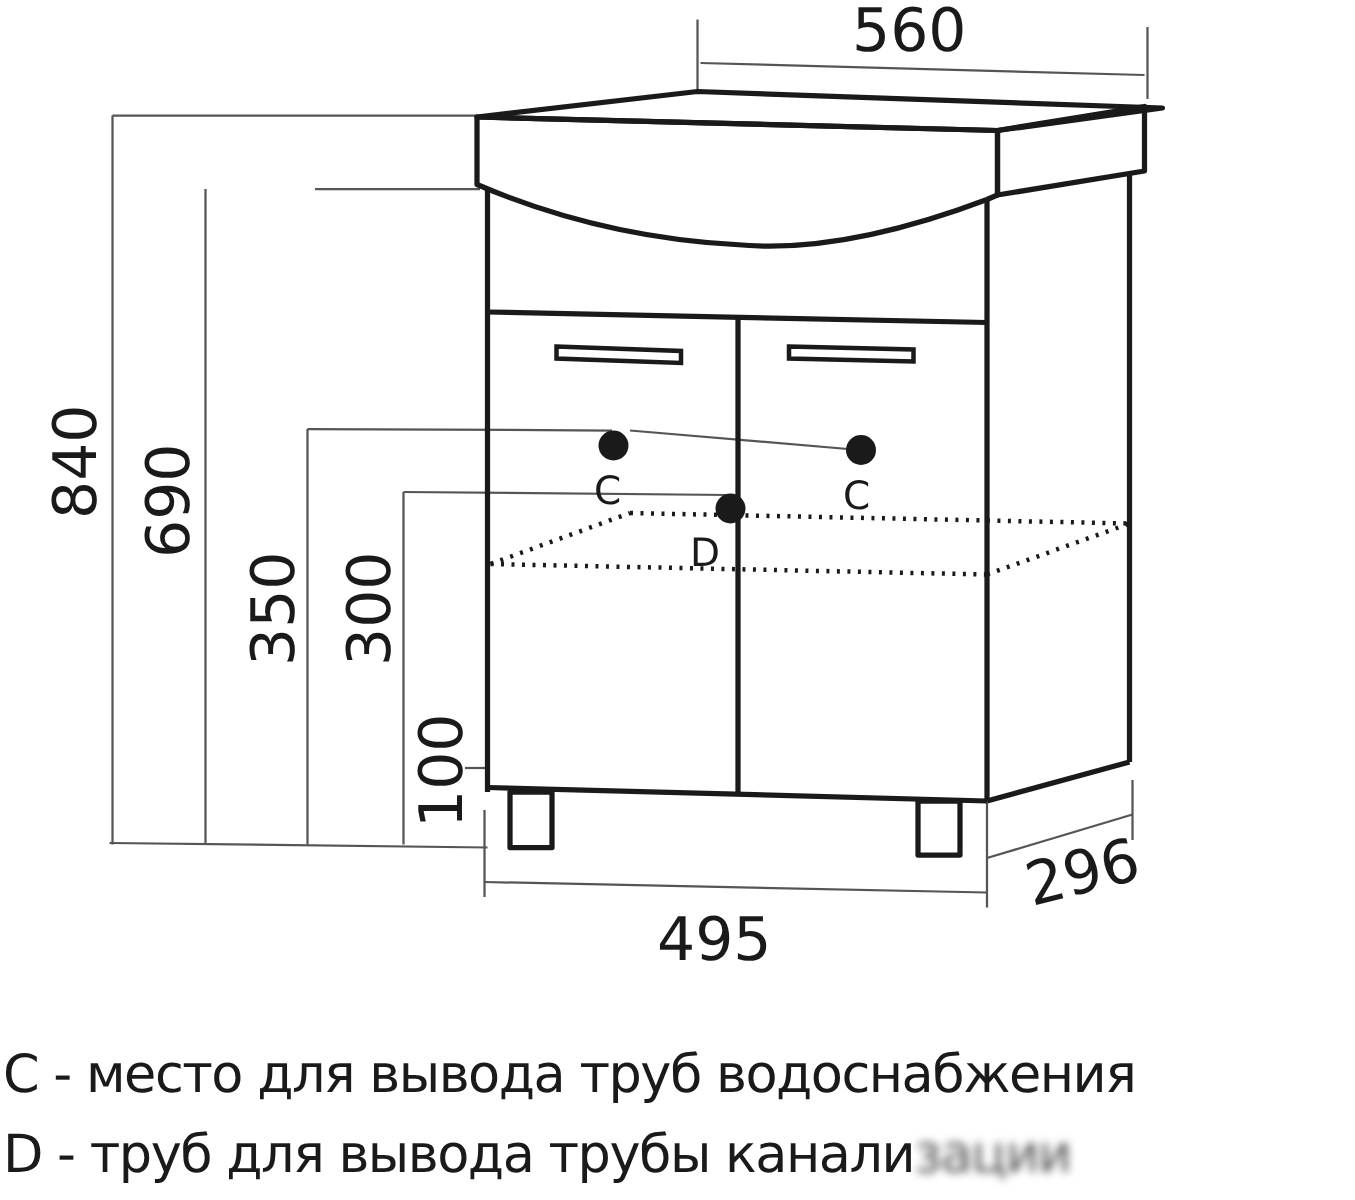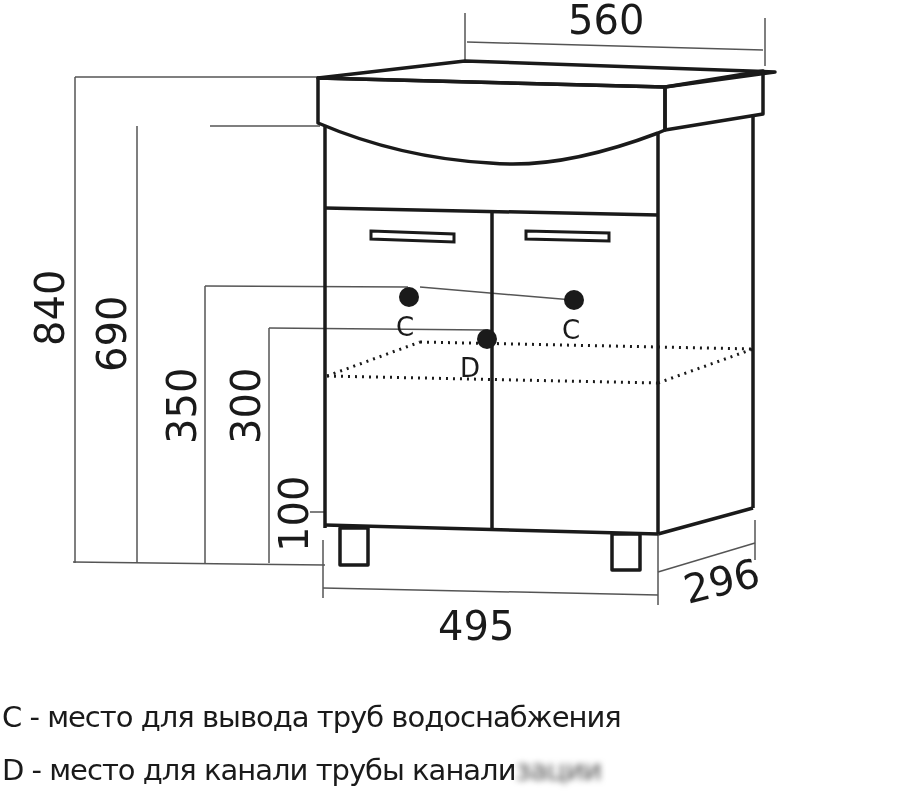--- a/index.html
+++ b/index.html
@@ -7,7 +7,7 @@
   #drawing { position:absolute; left:0; top:0; width:903px; height:660px; }
   .dim { font-family:"DejaVu Sans", sans-serif; font-size:40px; fill:#1a1a1a; }
   .lbl { font-family:"DejaVu Sans", sans-serif; font-size:26px; fill:#1a1a1a; }
-  .legend { position:absolute; left:2px; width:900px; font-size:29px; line-height:44px; white-space:nowrap; letter-spacing:-1px; color:#1a1a1a; }
+  .legend { position:absolute; left:2px; width:900px; font-size:35px; line-height:44px; white-space:nowrap; letter-spacing:-1px; color:#1a1a1a; }
   #legend-c { top:695px; }
   #legend-d { top:748px; }
   .blur { filter:blur(3px); color:#555; }

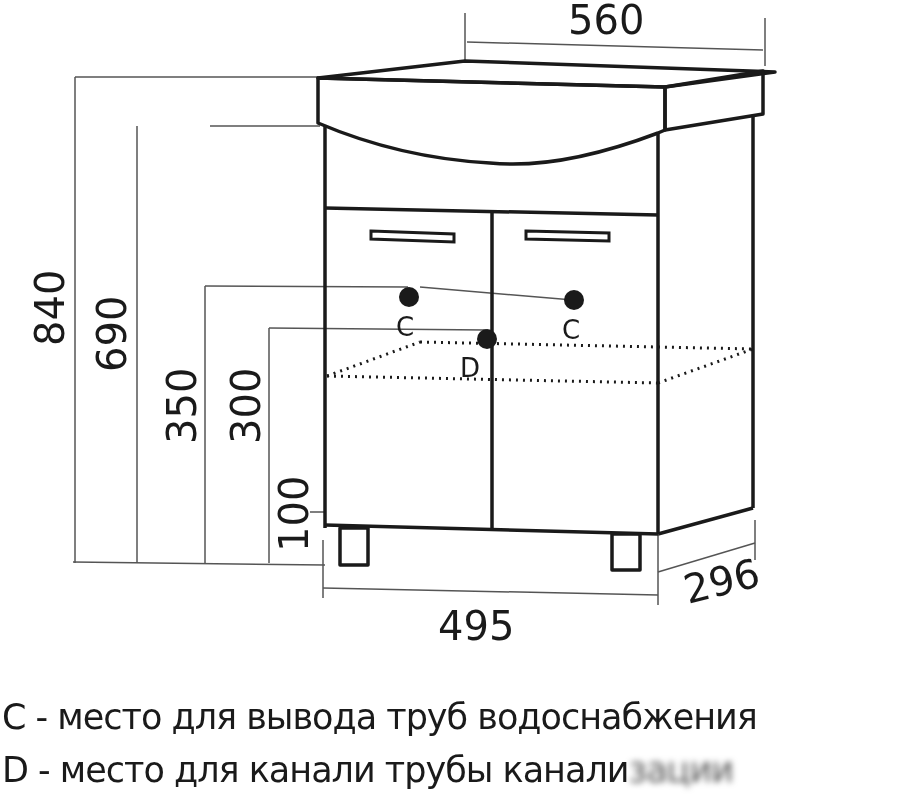--- a/index.html
+++ b/index.html
@@ -103,7 +103,7 @@
   <span>C</span><span> - место для вывода труб водоснабжения</span>
 </div>
 <div id="legend-d" class="legend">
-  <span>D</span><span> - место для канали трубы канали</span><span class="blur">зации</span>
+  <span>D</span><span> - труб для вывода трубы канали</span><span class="blur">зации</span>
 </div>
 
 </body></html>

